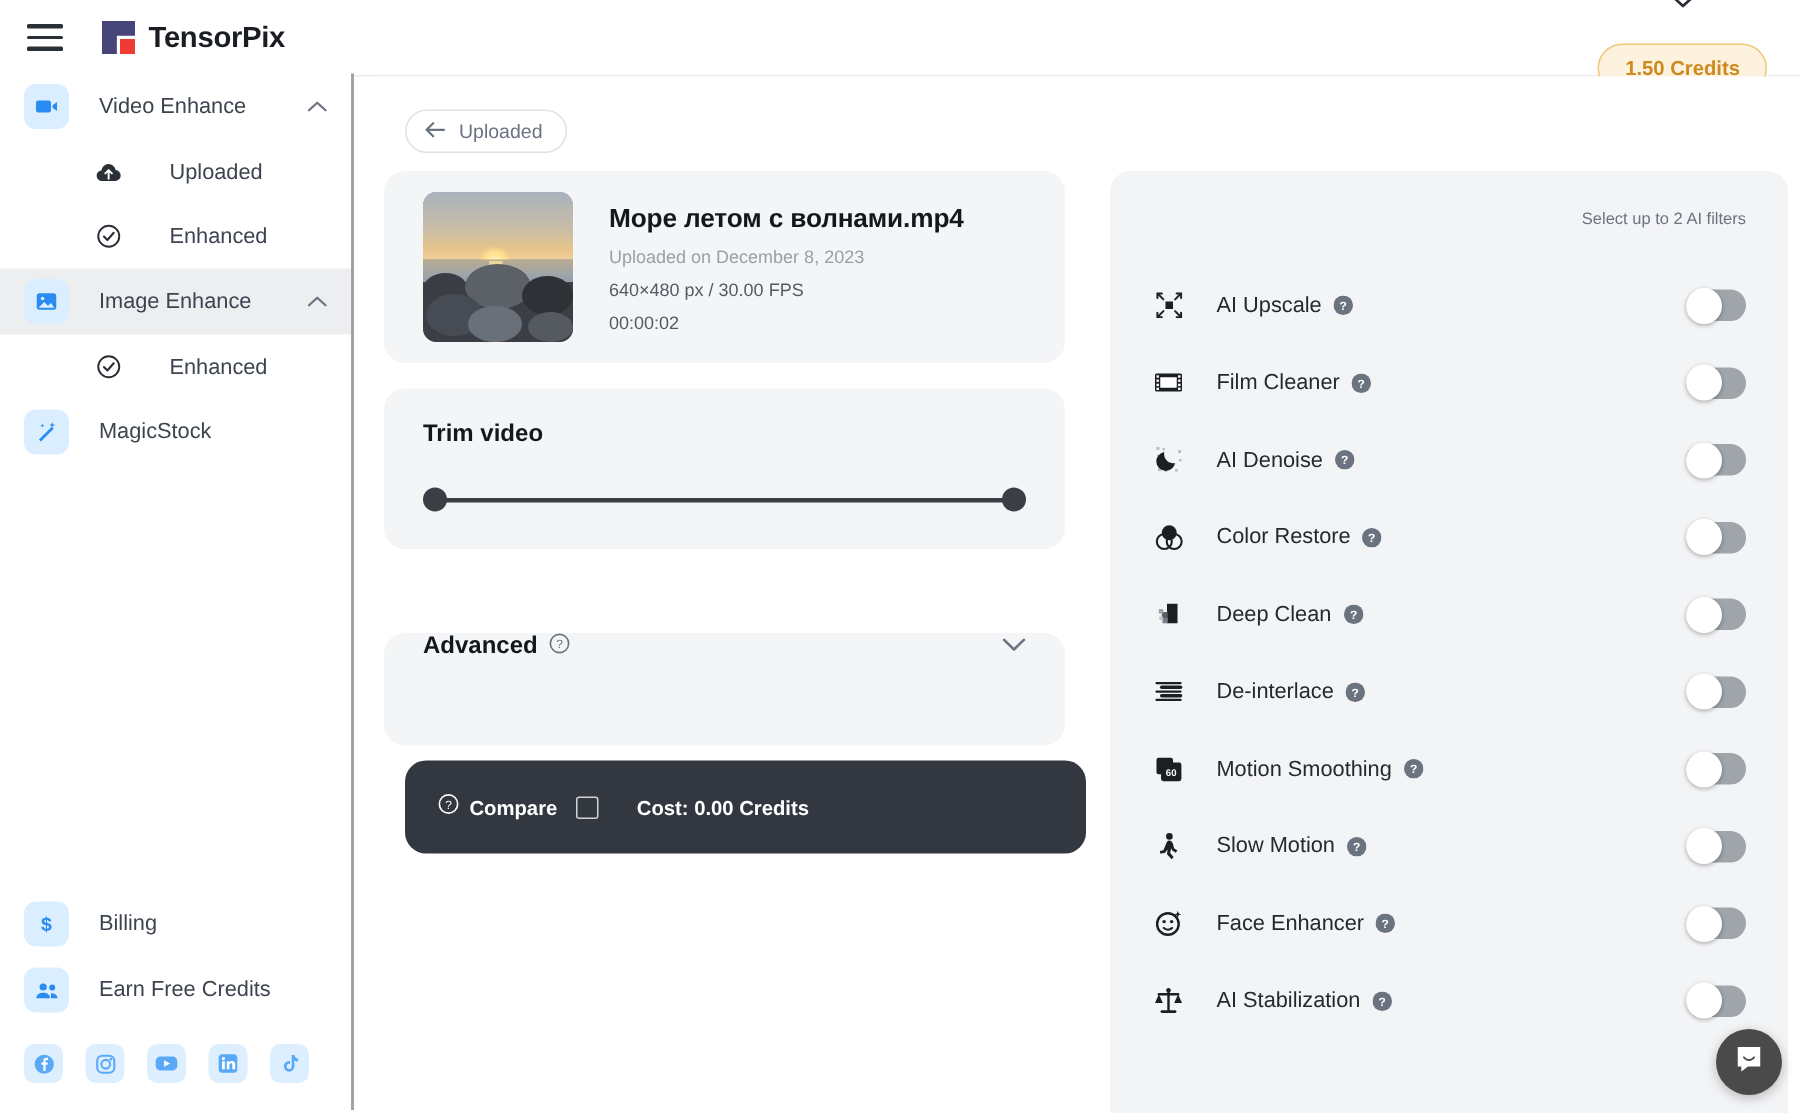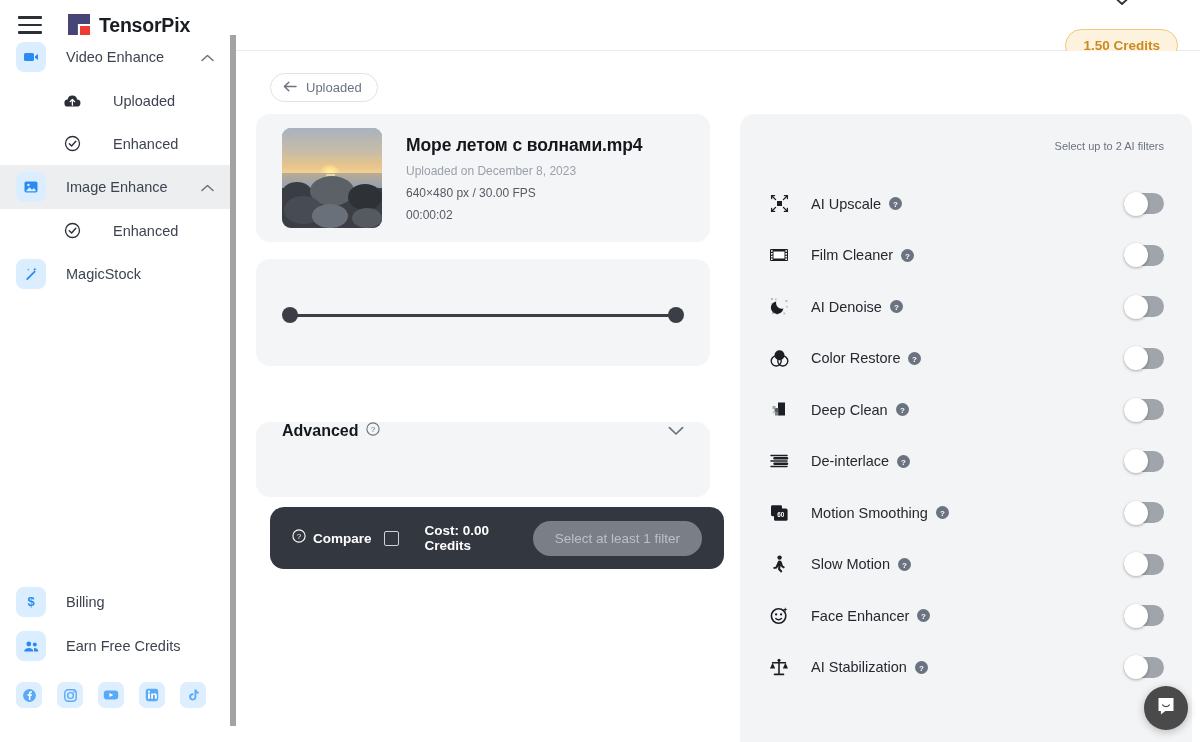--- a/index.html
+++ b/index.html
@@ -54,8 +54,8 @@
 
   
   #sidebar {
-    position: absolute; top: 35px; left: 0; width: 236px; height: 691px;
-    background: #fff; border-right: 6px solid #a3a3a3;
+    position: absolute; top: 49px; left: 0; width: 236px; height: 691px;
+    background: #fff; border-right: 2px solid #a3a3a3;
   }
   .nav-row {
     display: flex; align-items: center; height: 44px; padding: 0 16px; cursor: pointer;

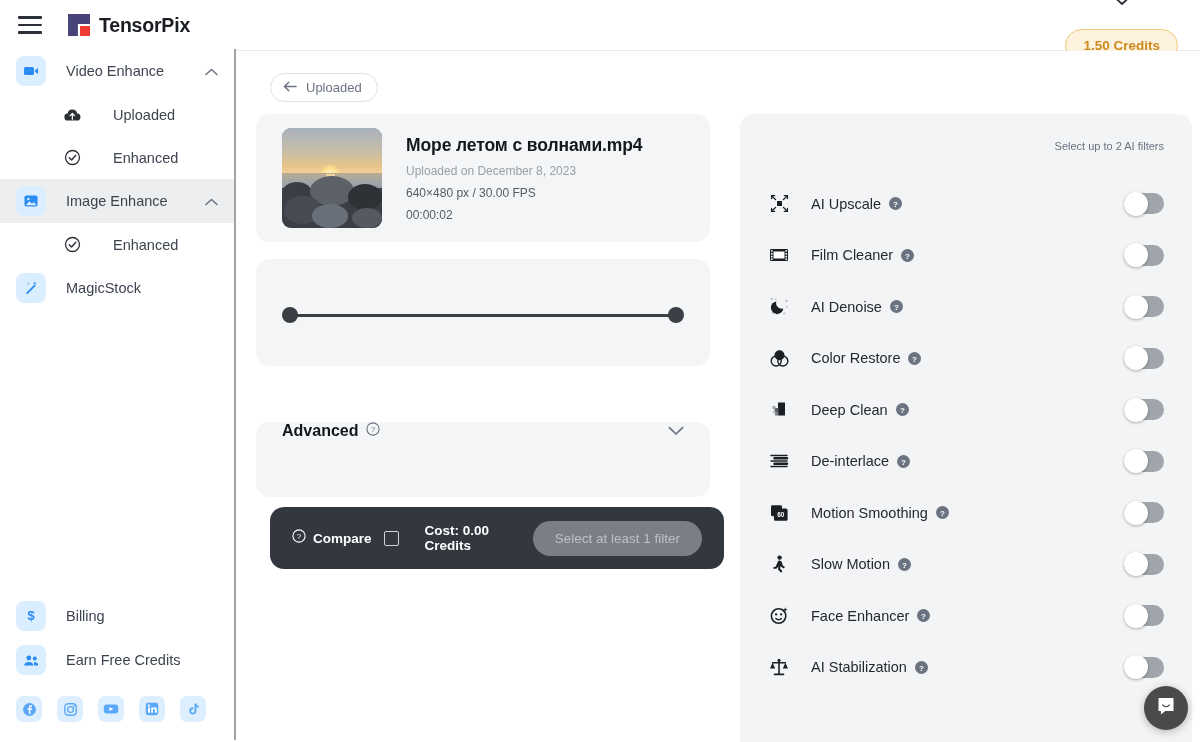--- a/index.html
+++ b/index.html
@@ -402,6 +402,7 @@
     </div>
 
     <div class="card" id="trim-card">
+      <div id="trim-title">Trim video</div>
       <div id="trim-slider">
         <div id="trim-track"></div>
         <div class="trim-handle" id="trim-left"></div>

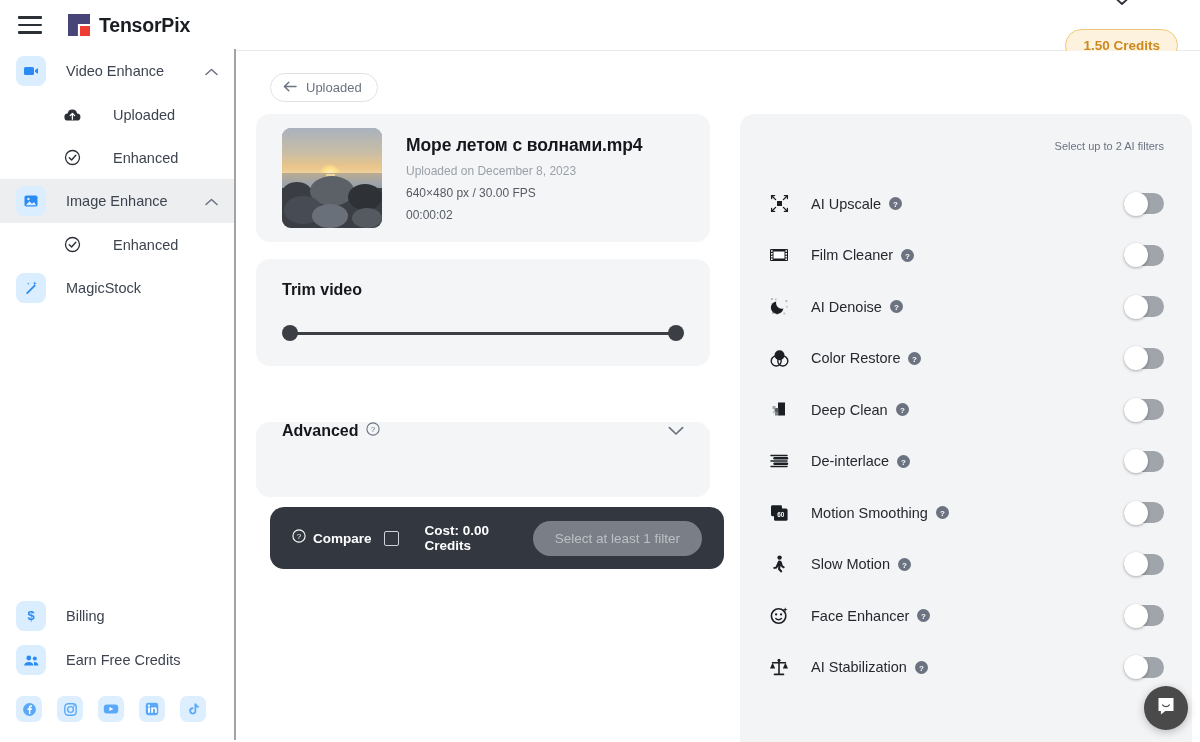--- a/index.html
+++ b/index.html
@@ -437,7 +437,6 @@
         <span id="compare-box"></span>
       </div>
       <div id="cost-text">Cost: 0.00 Credits</div>
-      <button id="submit-btn">Select at least 1 filter</button>
     </div>
 
     <div id="filters-panel">

